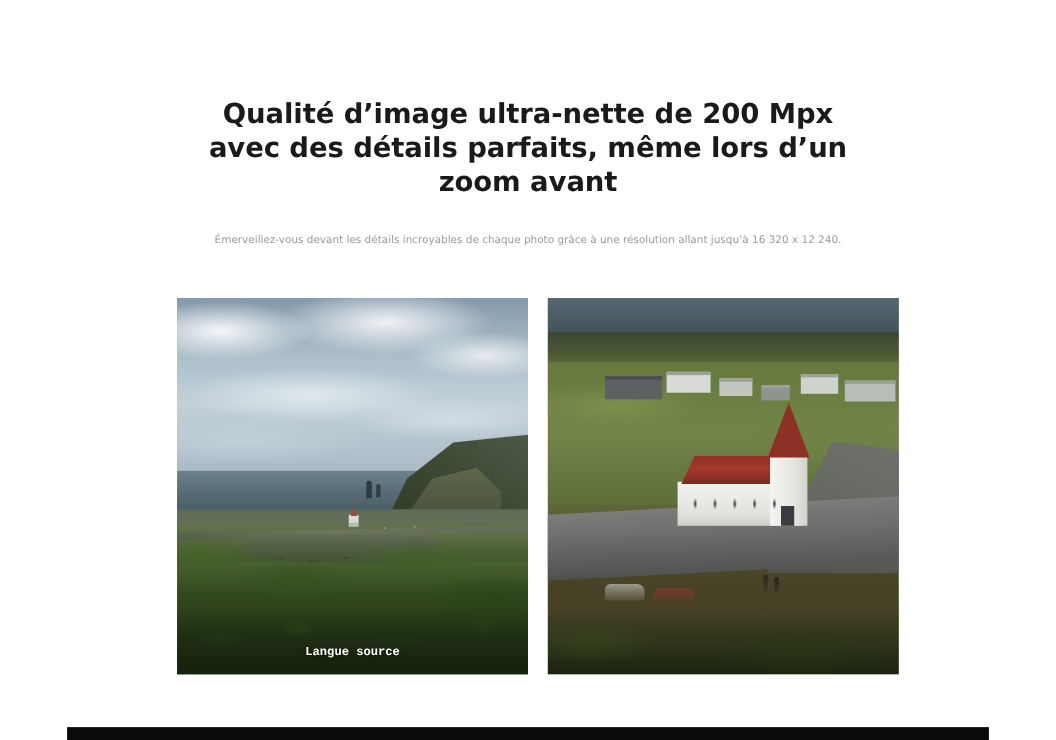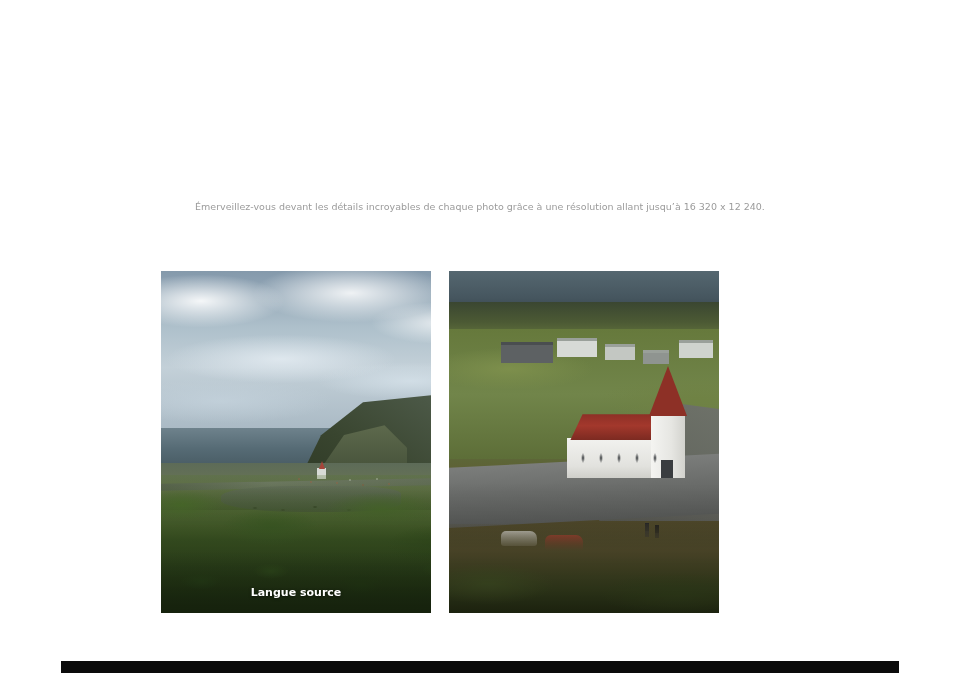--- a/index.html
+++ b/index.html
@@ -331,6 +331,11 @@
 
 <div class="page">
 
+  <div class="headline">
+    <div>Qualité d’image ultra-nette de 200 Mpx</div>
+    <div>avec des détails parfaits, même lors d’un</div>
+    <div>zoom avant</div>
+  </div>
 
   <div class="subcopy">Émerveillez-vous devant les détails incroyables de chaque photo grâce à une résolution allant jusqu’à 16 320 x 12 240.</div>
 

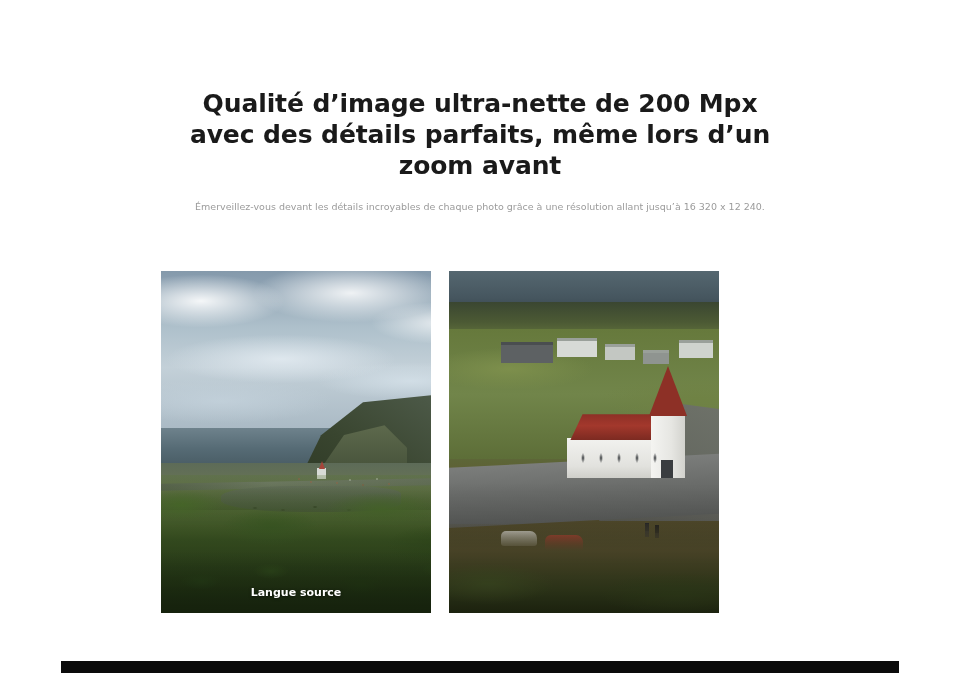--- a/index.html
+++ b/index.html
@@ -37,7 +37,7 @@
 
   .subcopy {
     position: absolute;
-    top: 200px;
+    top: 212px;
     left: 0;
     width: 960px;
     text-align: center;

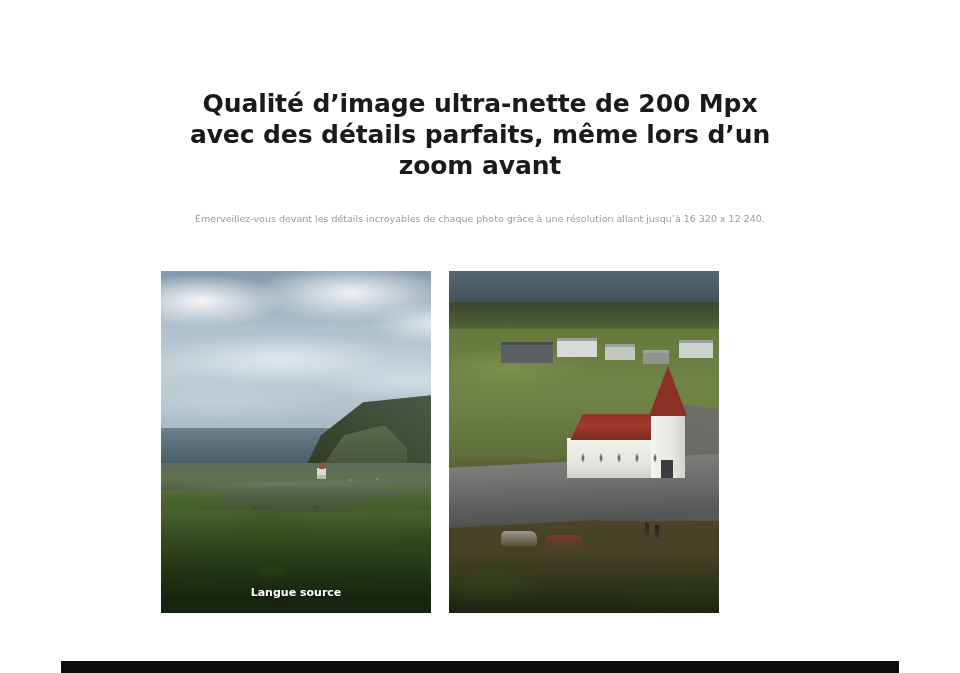--- a/index.html
+++ b/index.html
@@ -59,9 +59,10 @@
 
   .photo {
     position: relative;
-    width: 270px;
+    width: 319px;
     height: 342px;
     overflow: hidden;
+    font-family: Liberation Mono, monospace;
   }
 
   .photo-caption {

